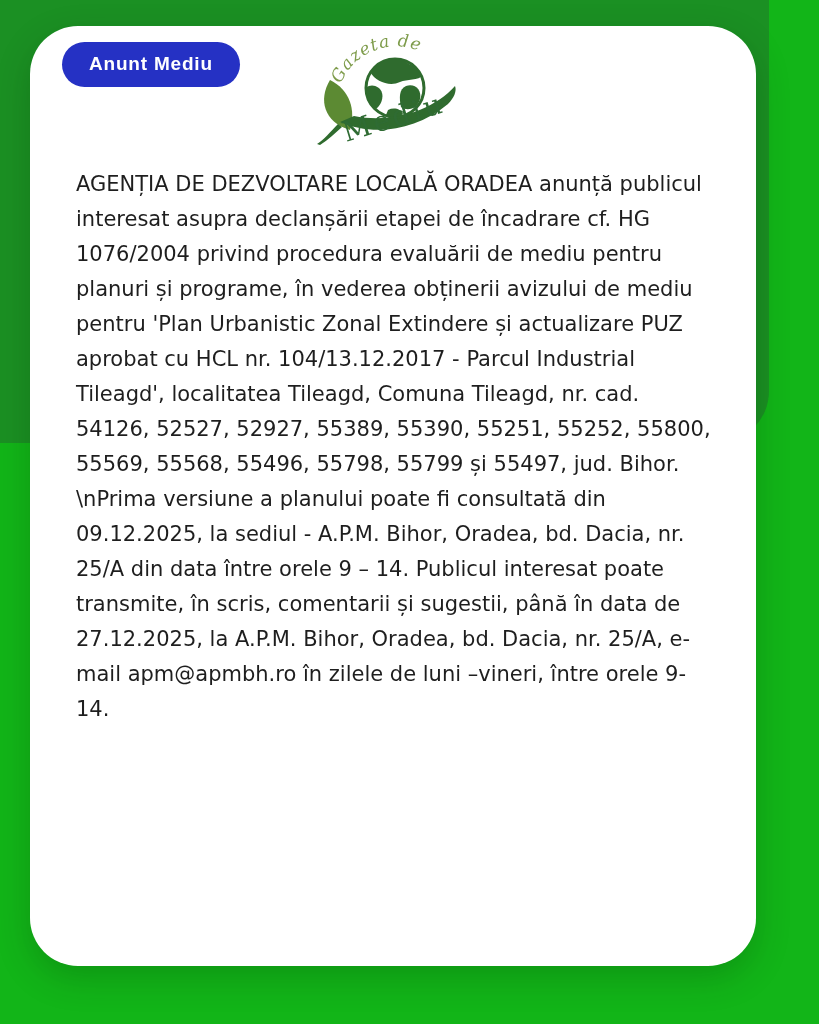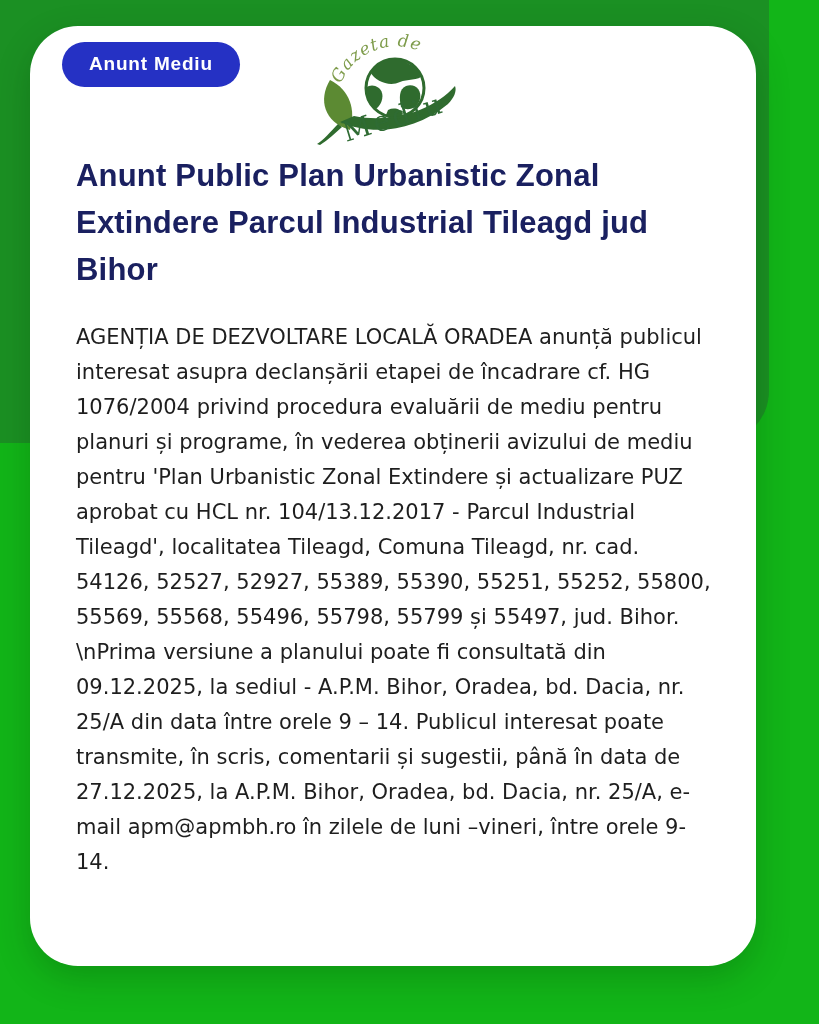--- a/index.html
+++ b/index.html
@@ -134,7 +134,6 @@
       </svg>
     </div>
 
-    <h1 class="headline">Anunt Public Plan Urbanistic Zonal Extindere Parcul Industrial Tileagd jud Bihor</h1>
 
     <p class="body-text">AGENȚIA DE DEZVOLTARE LOCALĂ ORADEA anunță publicul interesat asupra declanșării etapei de încadrare cf. HG 1076/2004 privind procedura evaluării de mediu pentru planuri și programe, în vederea obținerii avizului de mediu pentru 'Plan Urbanistic Zonal Extindere și actualizare PUZ aprobat cu HCL nr. 104/13.12.2017 - Parcul Industrial Tileagd', localitatea Tileagd, Comuna Tileagd, nr. cad. 54126, 52527, 52927, 55389, 55390, 55251, 55252, 55800, 55569, 55568, 55496, 55798, 55799 și 55497, jud. Bihor. \nPrima versiune a planului poate fi consultată din 09.12.2025, la sediul - A.P.M. Bihor, Oradea, bd. Dacia, nr. 25/A din data între orele 9 – 14. Publicul interesat poate transmite, în scris, comentarii și sugestii, până în data de 27.12.2025, la A.P.M. Bihor, Oradea, bd. Dacia, nr. 25/A, e-mail apm@apmbh.ro în zilele de luni –vineri, între orele 9-14.</p>
 

